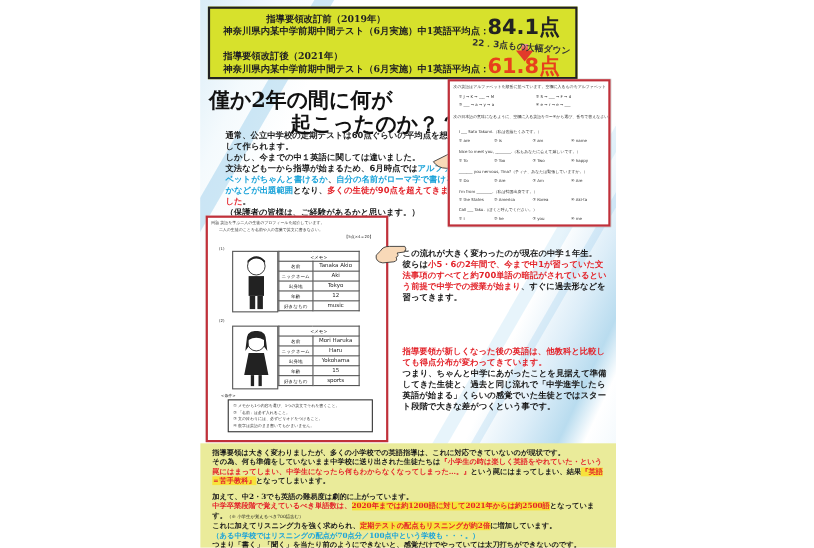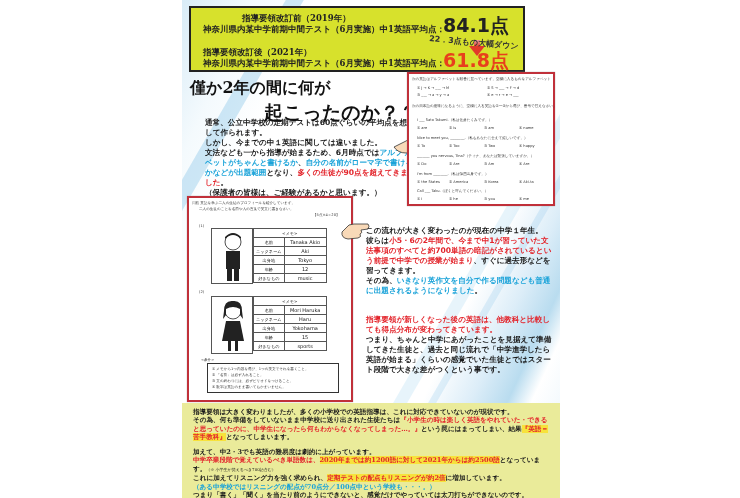--- a/index.html
+++ b/index.html
@@ -22,7 +22,7 @@
   .drop-arrow { position: absolute; right: 38px; top: 38px; width: 0; height: 0; border-left: 8px solid transparent; border-right: 8px solid transparent; border-top: 10px solid #e23a2a; }
   .drop-arrow-stem { position: absolute; right: 43px; top: 32px; width: 6px; height: 7px; background: linear-gradient(#f2a0a0,#e23a2a); }
 
-  .big-q1 { position: absolute; left: 8px; top: 78px; font-family: "DejaVu Serif", serif; font-weight: bold; font-size: 16px; color: #111; }
+  .big-q1 { position: absolute; left: 8px; top: 78px; font-family: "DejaVu Serif", serif; font-weight: bold; font-size: 19px; color: #111; }
   .big-q2 { position: absolute; left: 82px; top: 100px; font-family: "DejaVu Serif", serif; font-weight: bold; font-size: 19px; color: #111; }
 
   .body-text { position: absolute; font-family: "DejaVu Sans", sans-serif; font-weight: bold; font-size: 7.6px; line-height: 10px; color: #1a1a1a; }

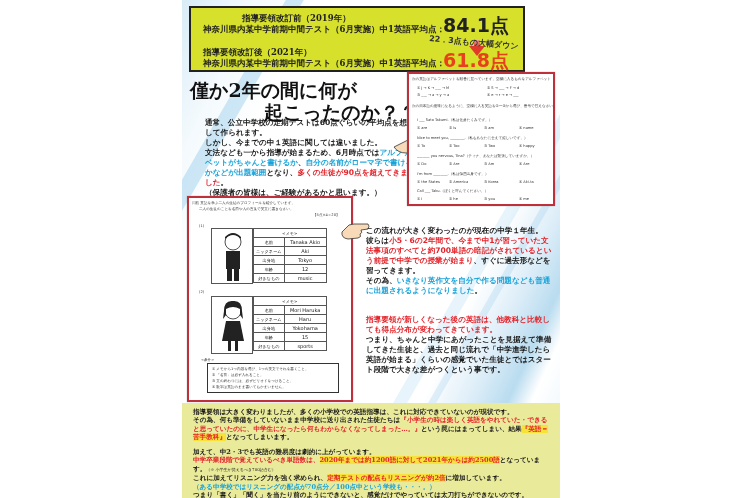--- a/index.html
+++ b/index.html
@@ -220,7 +220,6 @@
   <div class="body-text right-text">
     <div>この流れが大きく変わったのが現在の中学１年生。</div>
     <div><span>彼らは</span><span class="red">小5・6の2年間で、今まで中1が習っていた文法事項のすべてと約700単語の暗記がされているという前提で中学での授業が始まり</span><span>、すぐに過去形などを習ってきます。</span></div>
-    <div><span>その為、</span><span class="cyan">いきなり英作文を自分で作る問題なども普通に出題されるようになりました</span><span>。</span></div>
   </div>
 
   <div class="body-text right-text2">

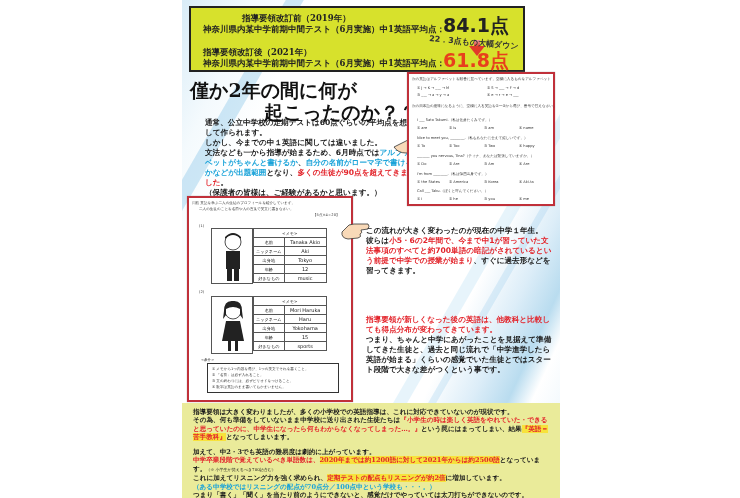--- a/index.html
+++ b/index.html
@@ -230,7 +230,7 @@
   <div class="bottom-box">
     <div class="bottom-text" style="top:5px;">
       <span>指導要領は大きく変わりましたが、多くの小学校での英語指導は、これに対応できていないのが現状です。</span><br>
-      <span>その為、何も準備をしていないまま中学校に送り出された生徒たちは</span><span class="red">『小学生の時は楽しく英語をやれていた・できると思っていたのに、中学生になったら何もわからなくなってしまった…。』</span><span>という罠にはまってしまい、結果</span><span class="red hl">『英語＝苦手教科』</span><span>となってしまいます。</span>
+      <span>その為、何も準備をしていないまま中学校に送り出された生徒たちは</span><span class="red">『小学生の時は楽しく英語をやれていた・という罠にはまってしまい、中学生になったら何もわからなくなってしまった…。』</span><span>という罠にはまってしまい、結果</span><span class="red hl">『英語＝苦手教科』</span><span>となってしまいます。</span>
     </div>
     <div class="bottom-text" style="top:45px;">
       <span>加えて、中2・3でも英語の難易度は劇的に上がっています。</span><br>

